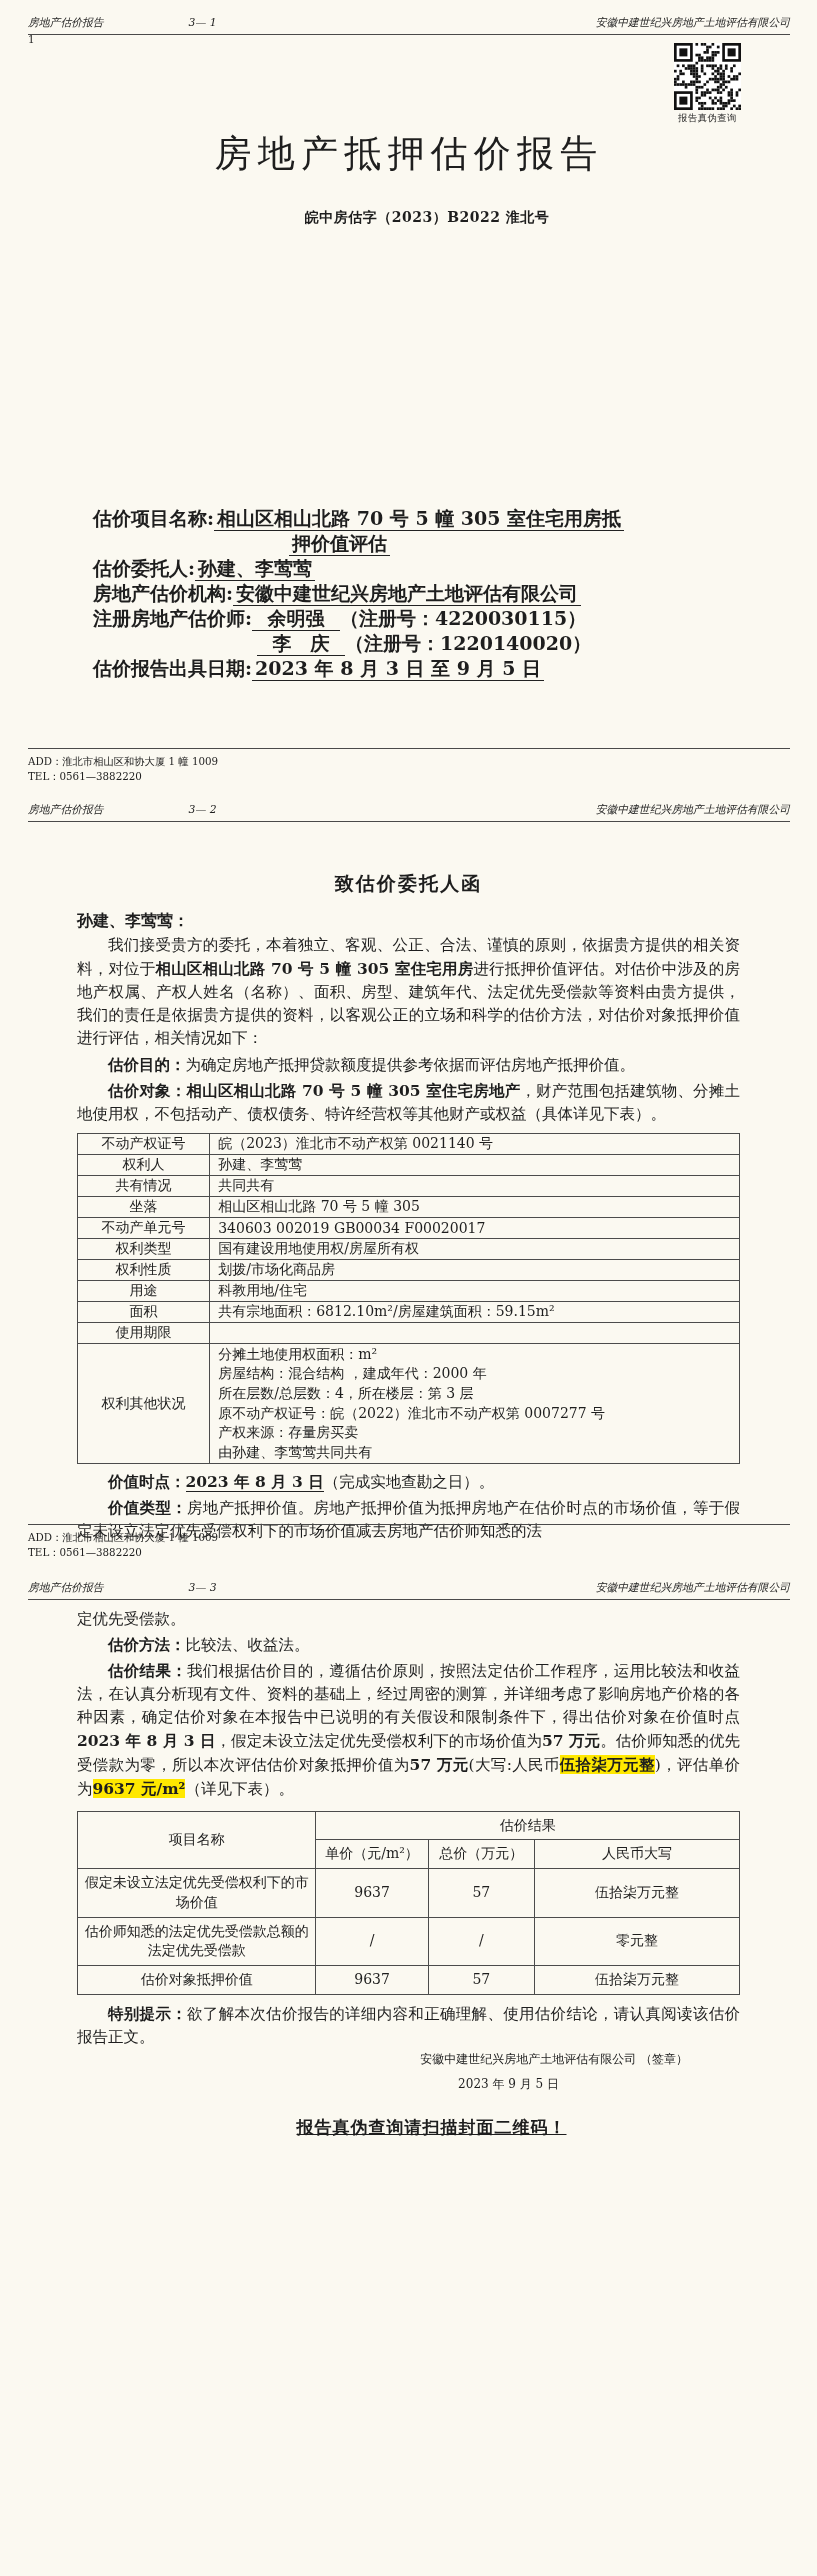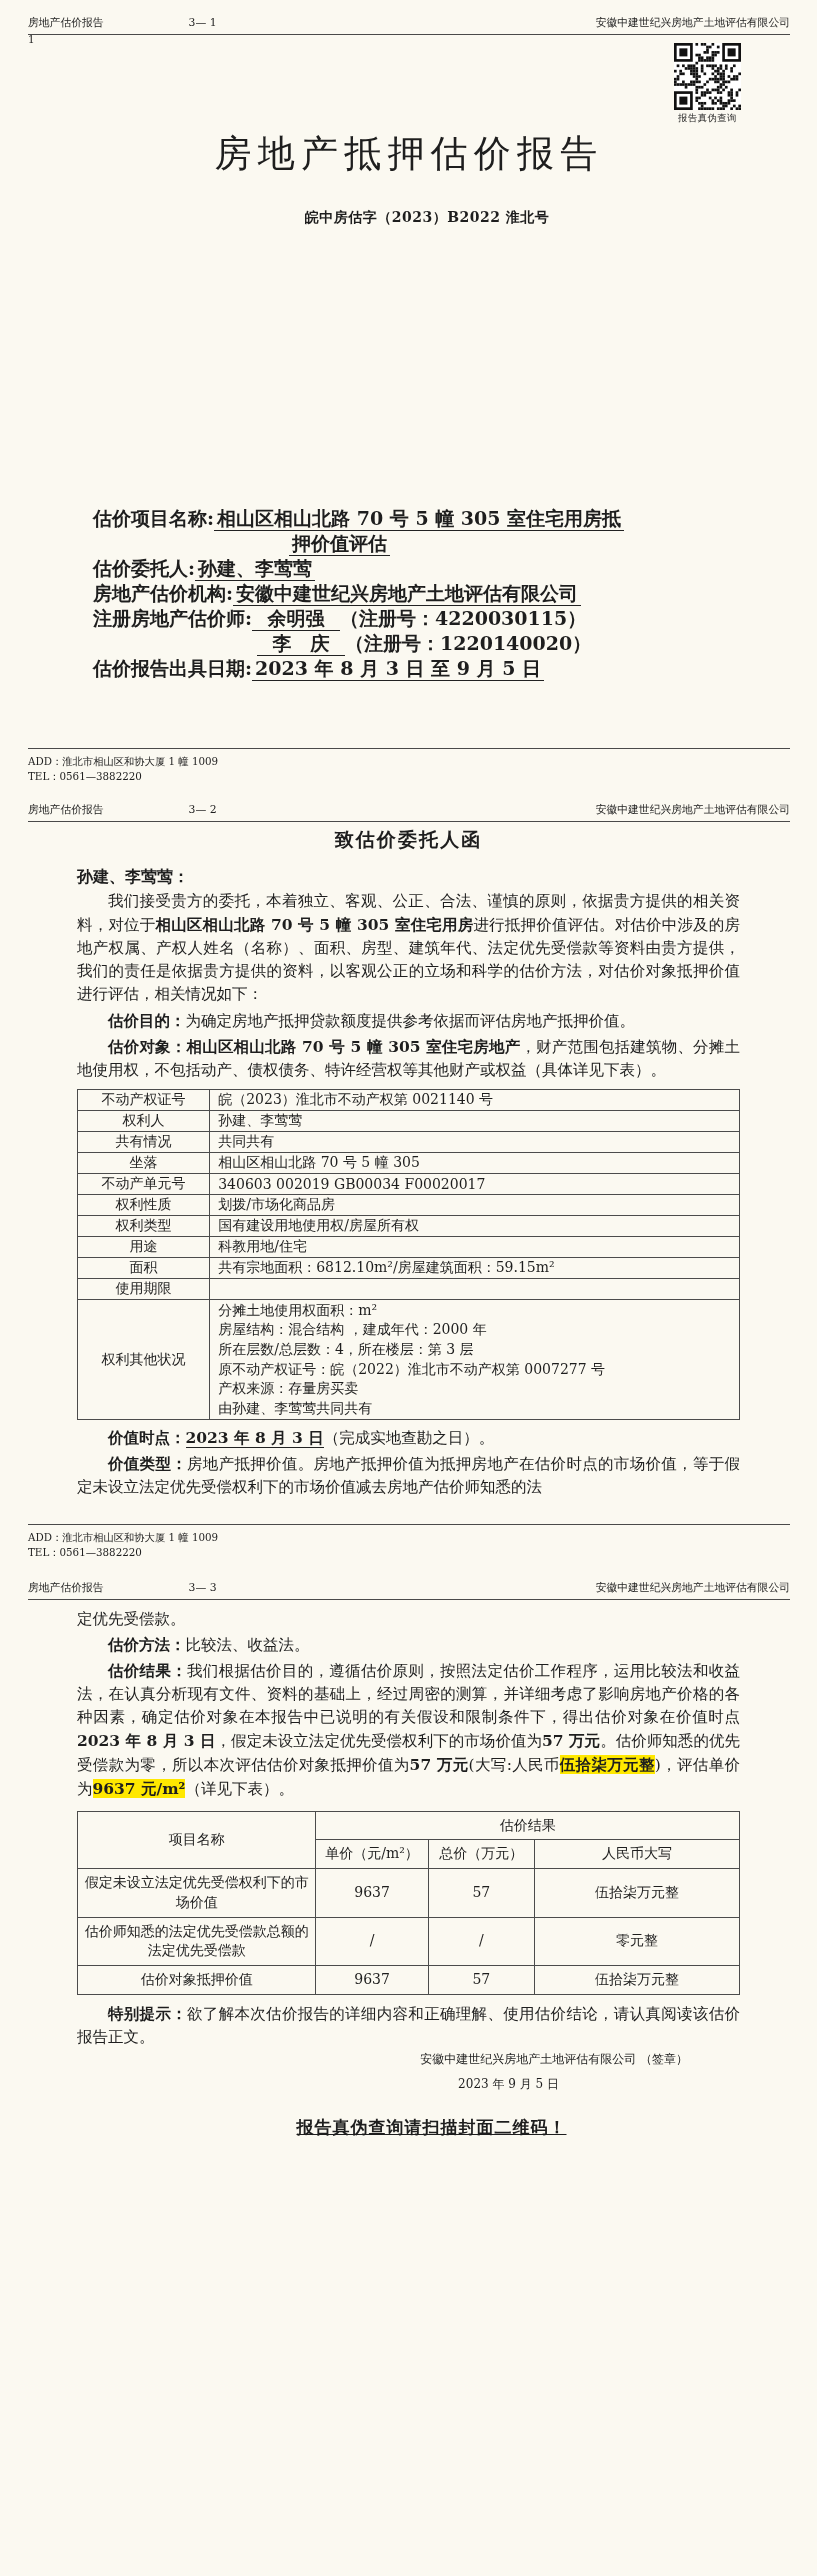--- a/index.html
+++ b/index.html
@@ -13,7 +13,7 @@
   .doc{position:relative;width:818px;height:3300px;background:var(--paper);margin:0 auto;overflow:hidden;}
 
   
-  .pg-header{position:absolute;left:28px;right:28px;display:flex;align-items:baseline;font-size:10.8px;padding-bottom:4.1px;border-bottom:1px solid var(--line);}
+  .pg-header{position:absolute;left:28px;right:28px;display:flex;align-items:baseline;font-size:10.8px;padding-bottom:4.1px;border-bottom:1px solid var(--line);font-style:italic;}
   .hl-page{margin-left:85px;}
   .hl-co{margin-left:auto;}
   .pg-footer{position:absolute;left:28px;right:28px;font-size:10.3px;border-top:1px solid var(--line);padding-top:5.2px;line-height:1.45;}

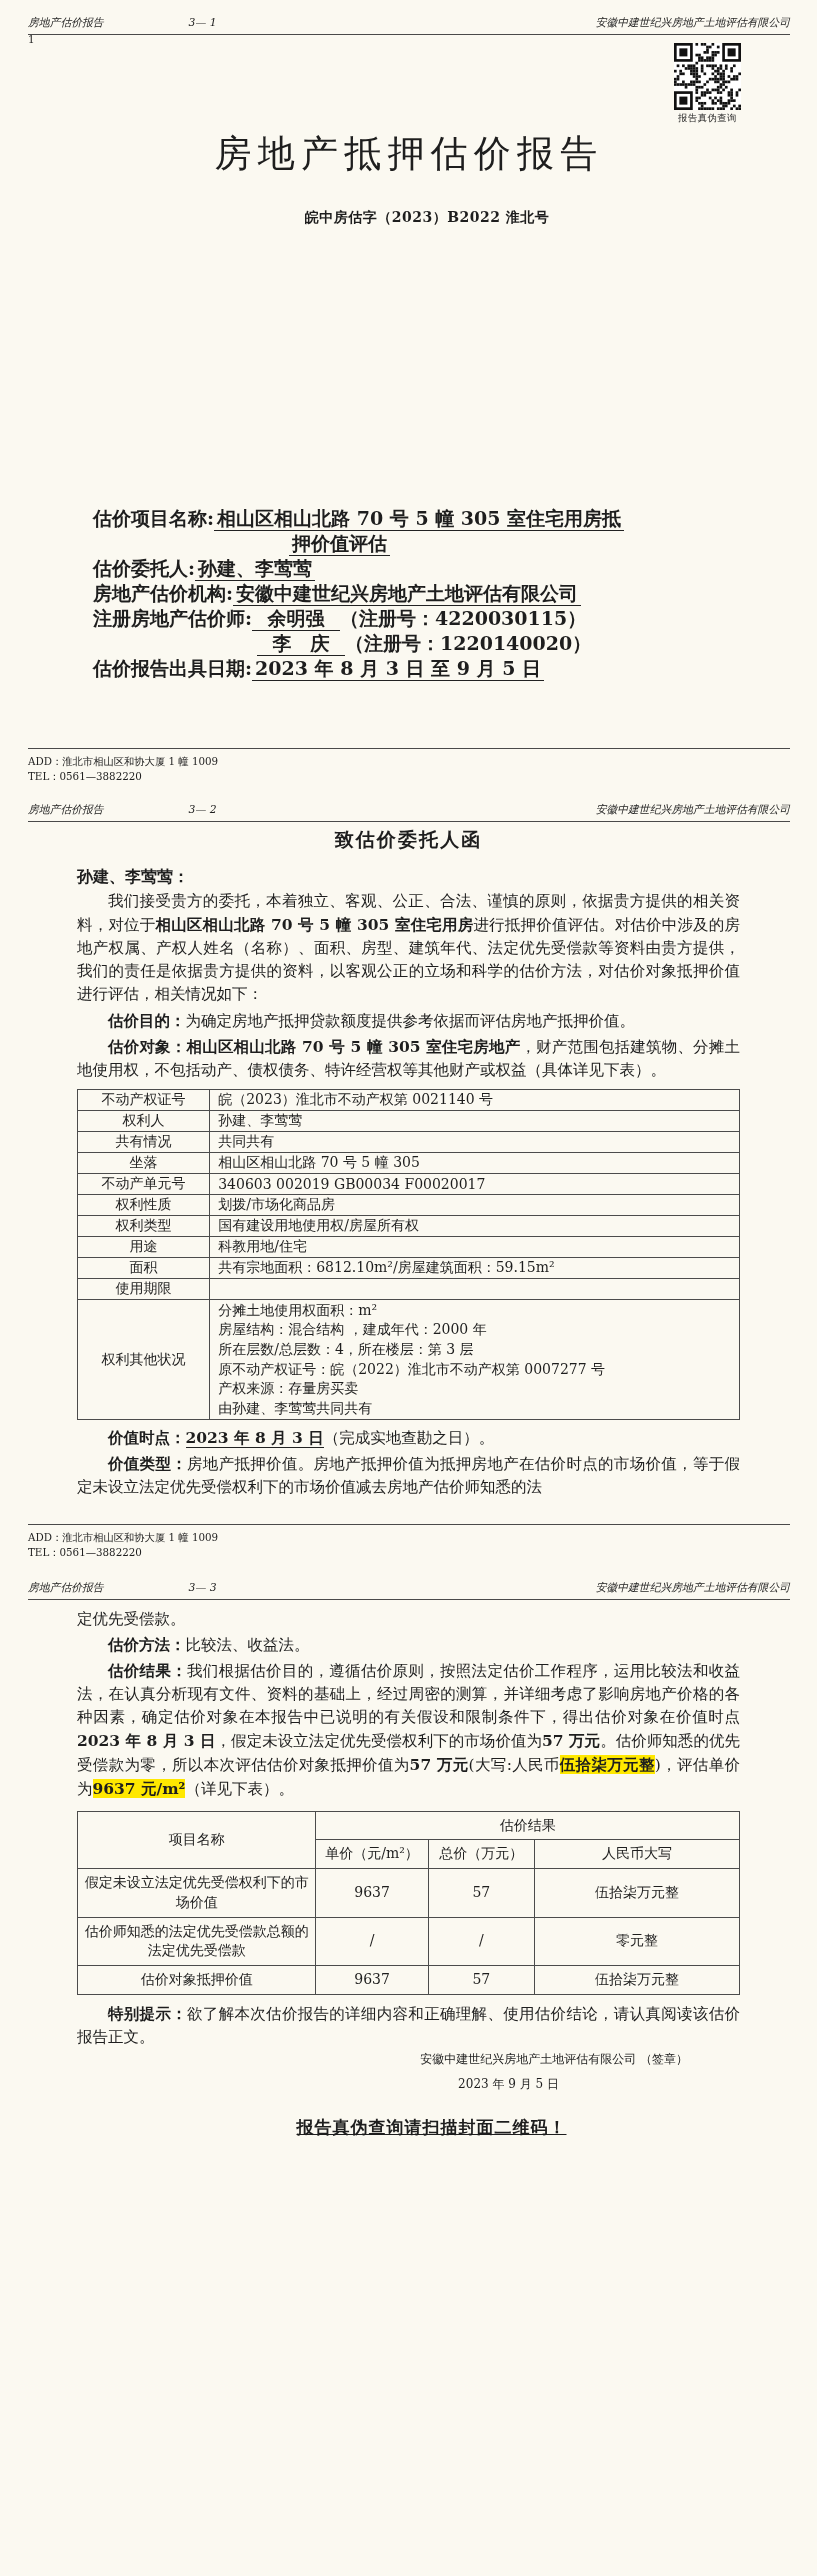--- a/index.html
+++ b/index.html
@@ -313,7 +313,7 @@
     <span class="hl-co">安徽中建世纪兴房地产土地评估有限公司</span>
   </div>
 
-  <div class="page-body" style="top:827px">
+  <div class="page-body" style="top:871px">
     <h2 class="sec-title">致估价委托人函</h2>
     <p class="salute">孙建、李莺莺：</p>
     <p class="para"><span>我们接受贵方的委托，本着独立、客观、公正、合法、谨慎的原则，依据贵方提供的相关资料，对位于</span><b>相山区相山北路 70 号 5 幢 305 室住宅用房</b><span>进行抵押价值评估。对估价中涉及的房地产权属、产权人姓名（名称）、面积、房型、建筑年代、法定优先受偿款等资料由贵方提供，我们的责任是依据贵方提供的资料，以客观公正的立场和科学的估价方法，对估价对象抵押价值进行评估，相关情况如下：</span></p>

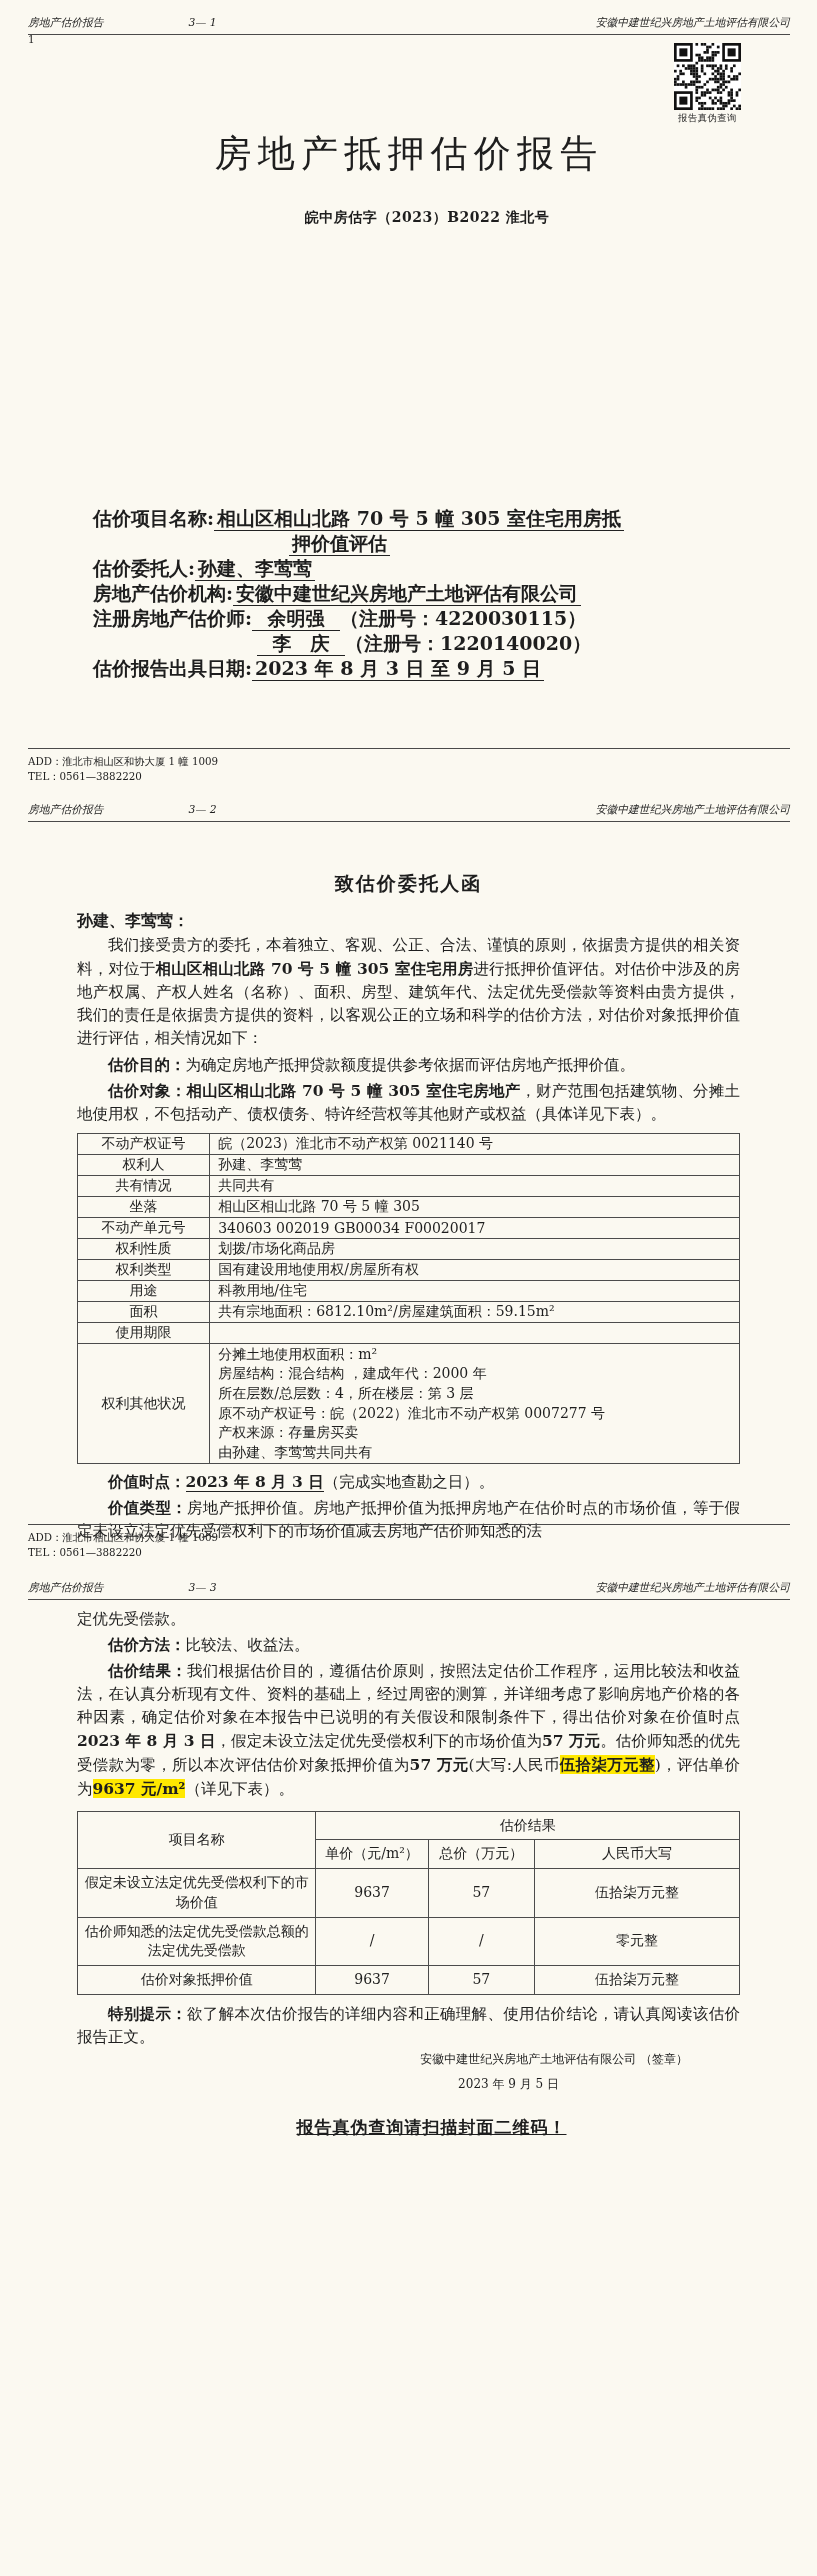--- a/index.html
+++ b/index.html
@@ -343,12 +343,12 @@
             <td class="pv">340603 002019 GB00034 F00020017</td>
           </tr>
         <tr>
+            <td class="pl">权利类型</td>
+            <td class="pv">国有建设用地使用权/房屋所有权</td>
+          </tr>
+        <tr>
             <td class="pl">权利性质</td>
             <td class="pv">划拨/市场化商品房</td>
-          </tr>
-        <tr>
-            <td class="pl">权利类型</td>
-            <td class="pv">国有建设用地使用权/房屋所有权</td>
           </tr>
         <tr>
             <td class="pl">用途</td>

